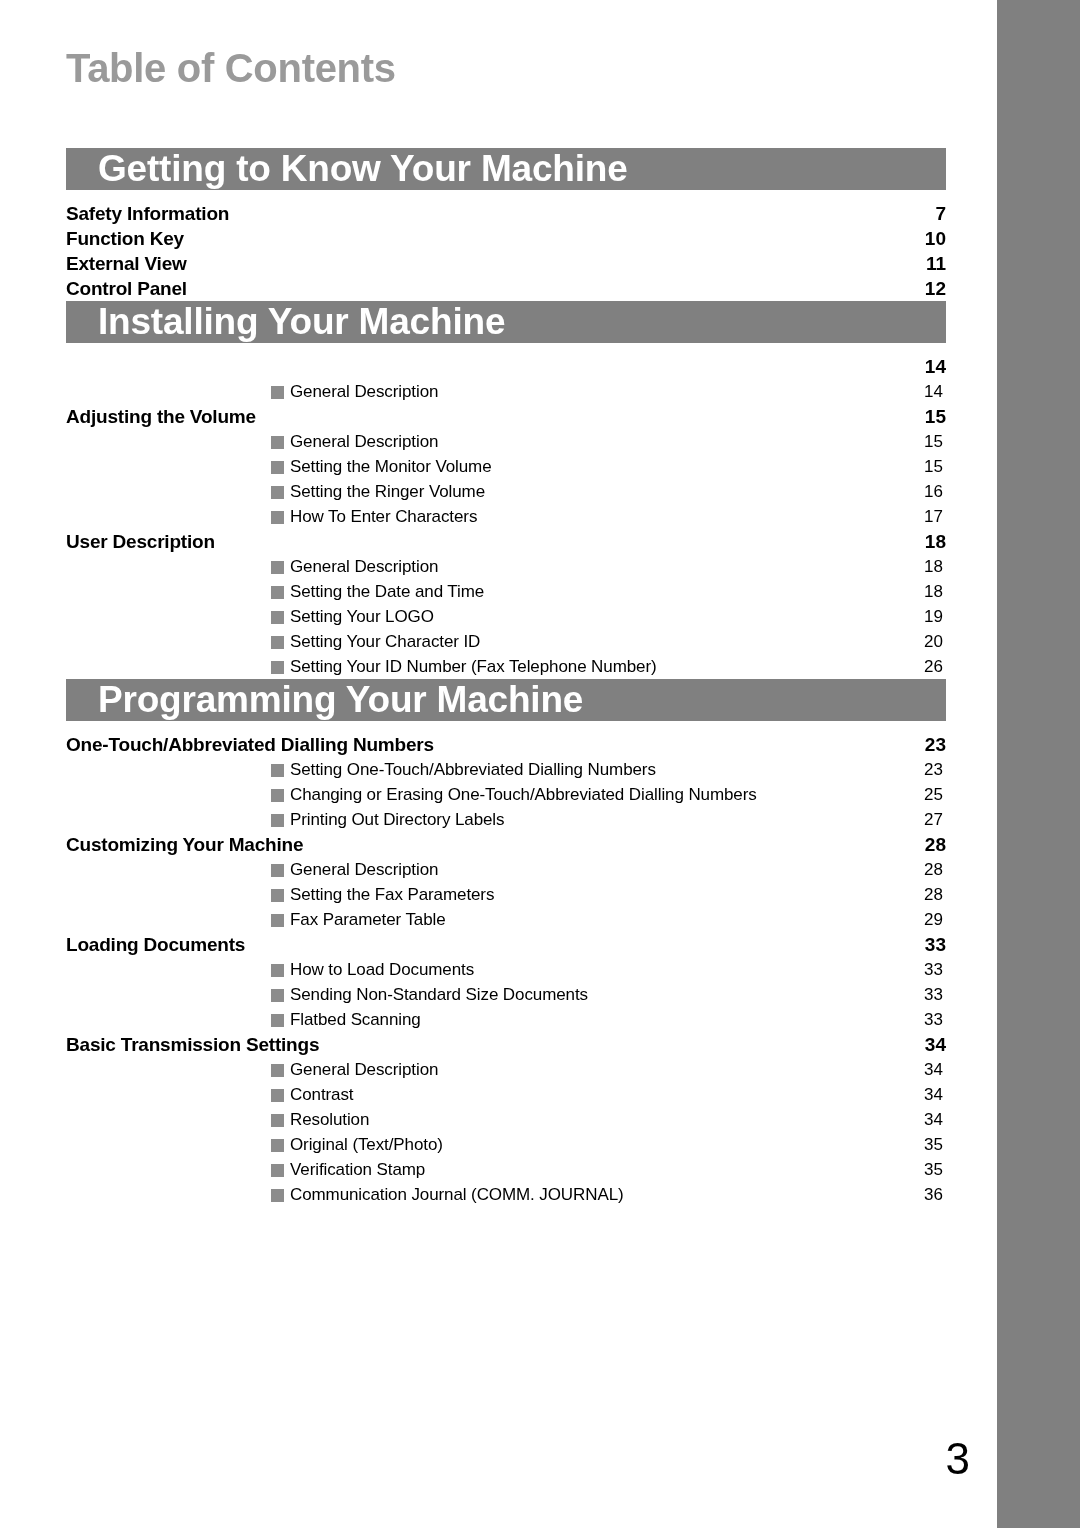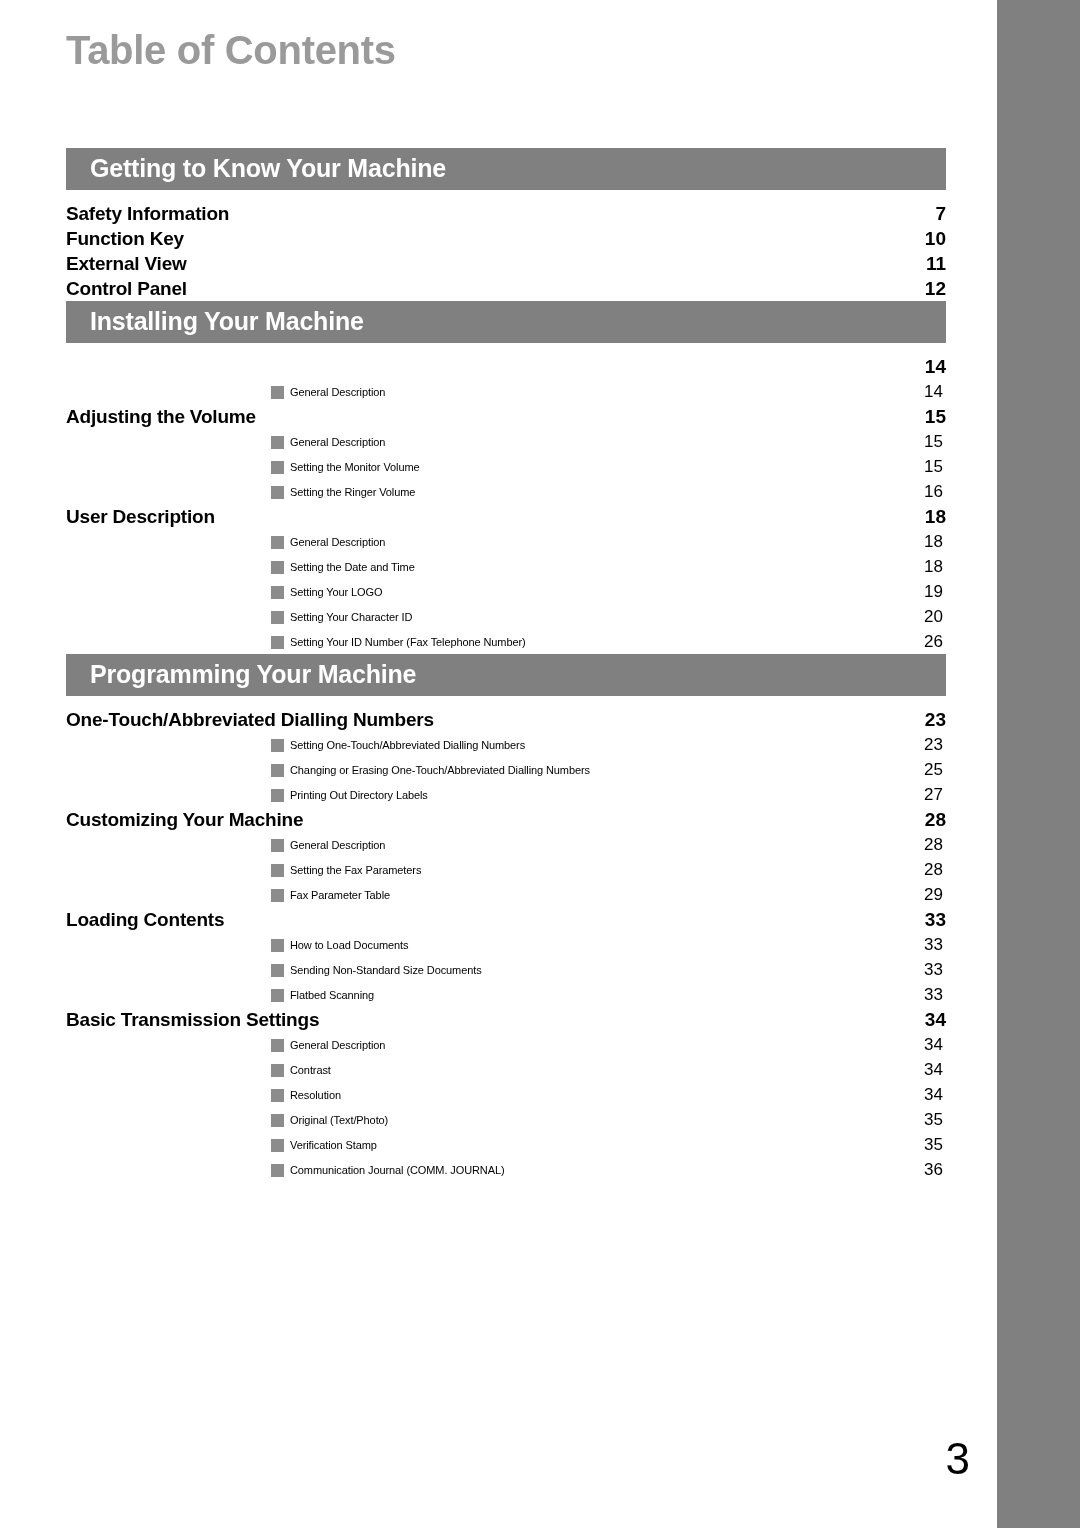--- a/index.html
+++ b/index.html
@@ -37,7 +37,7 @@
   .page-title {
     position: absolute;
     left: 66px;
-    top: 28px;
+    top: 46px;
     font-size: 40px;
     font-weight: bold;
     color: #9a9a9a;

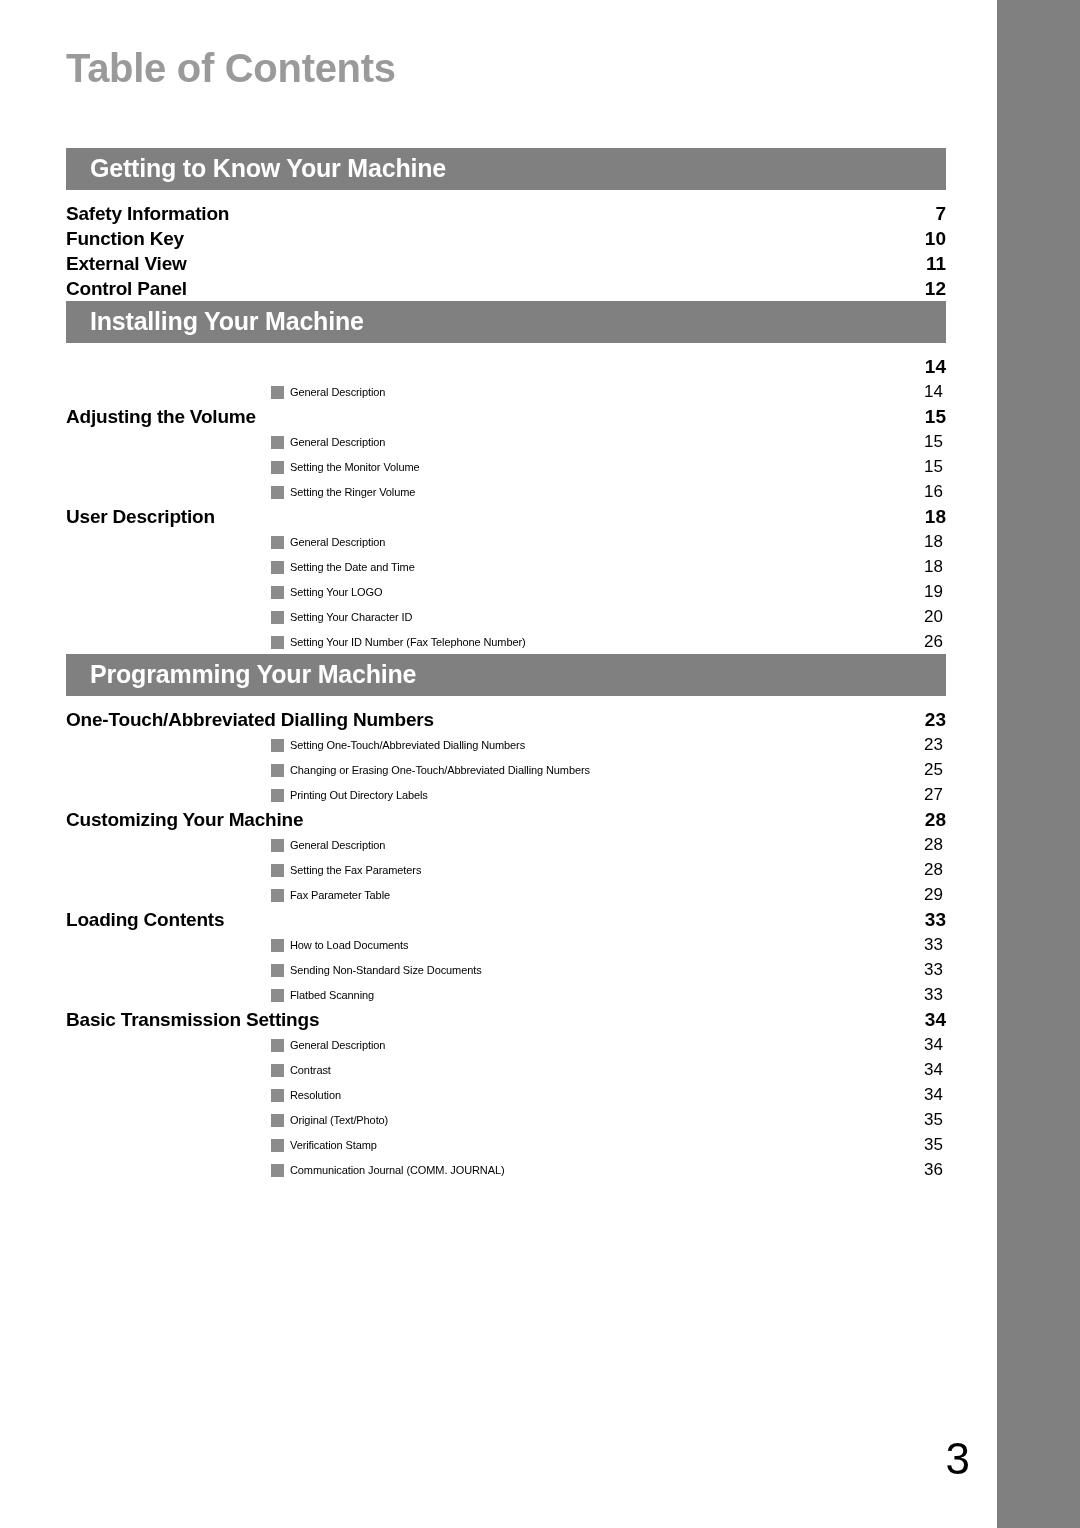--- a/index.html
+++ b/index.html
@@ -66,10 +66,10 @@
   }
   .section-bar .bar-label {
     color: #ffffff;
-    font-size: 25px;
+    font-size: 37px;
     font-weight: bold;
     letter-spacing: -0.2px;
-    padding-left: 24px;
+    padding-left: 32px;
     white-space: nowrap;
     line-height: 1;
     margin-top: -2px;

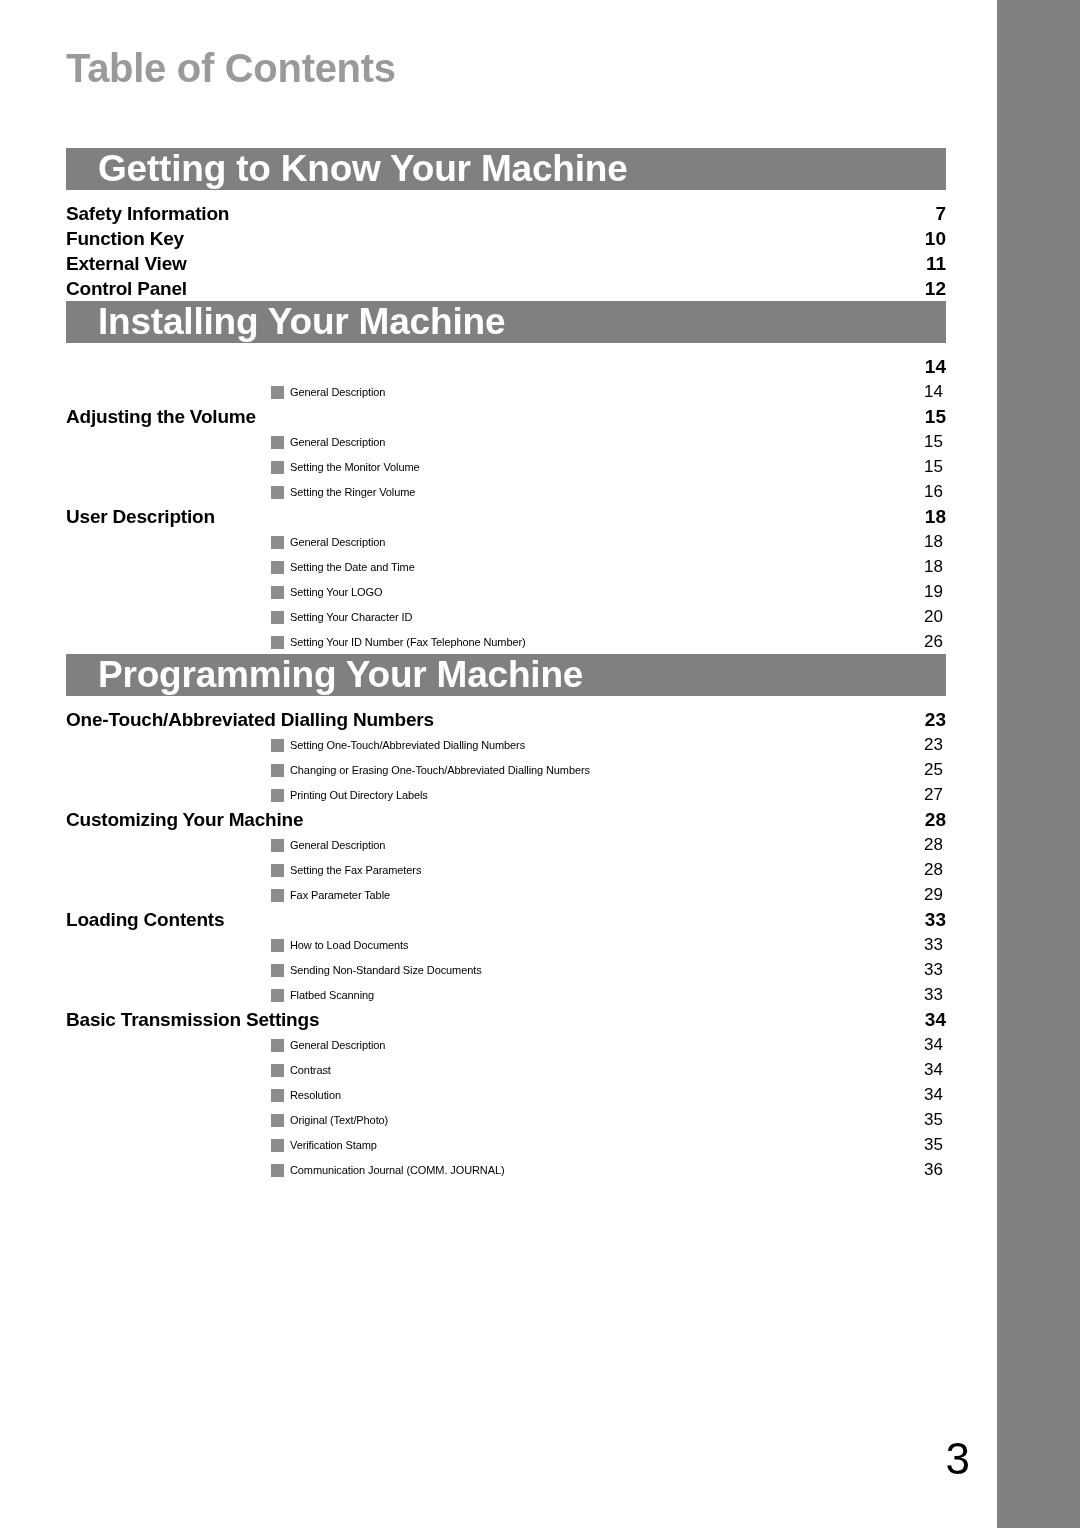--- a/index.html
+++ b/index.html
@@ -101,7 +101,7 @@
     letter-spacing: -0.2px;
   }
   .entry-sub .label {
-    font-size: 11px;
+    font-size: 17px;
     font-weight: normal;
     letter-spacing: -0.1px;
   }

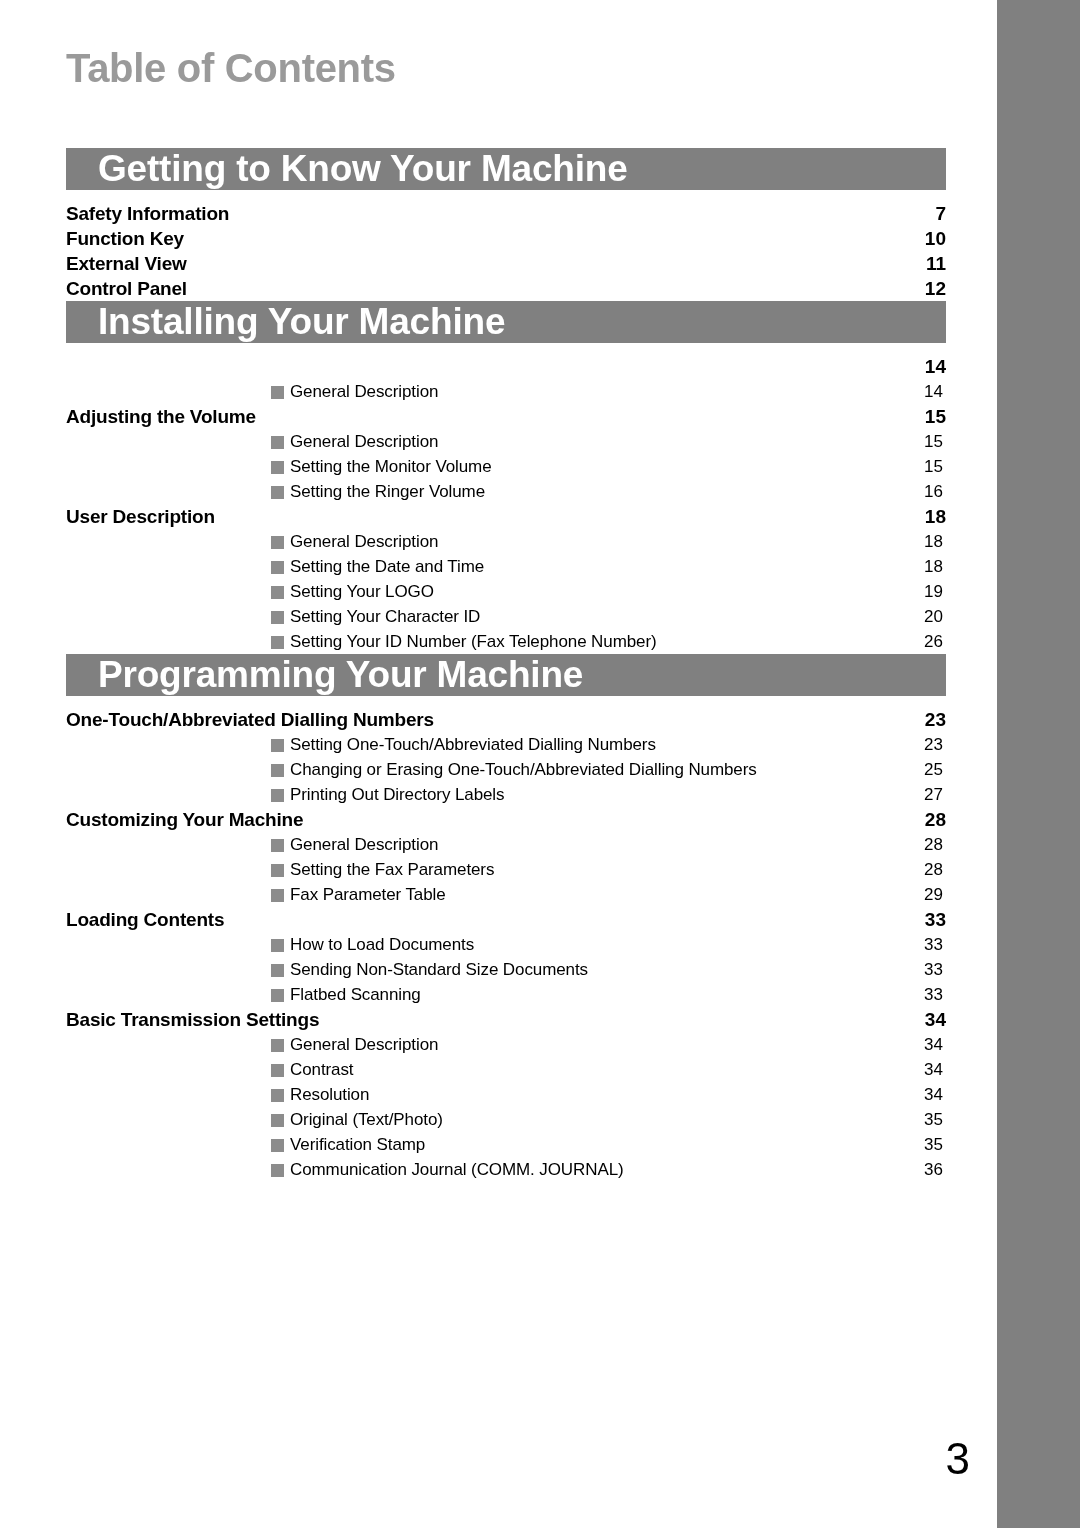--- a/index.html
+++ b/index.html
@@ -249,6 +249,13 @@
           <span class="leader"></span>
           <span class="pageno">16</span>
         </div>
+        <div class="entry entry-sub">
+          <span class="sub-indent"></span>
+          <span class="bullet"></span>
+          <span class="label">How To Enter Characters</span>
+          <span class="leader"></span>
+          <span class="pageno">17</span>
+        </div>
         <div class="entry entry-main">
           <span class="label">User Description</span>
           <span class="leader"></span>

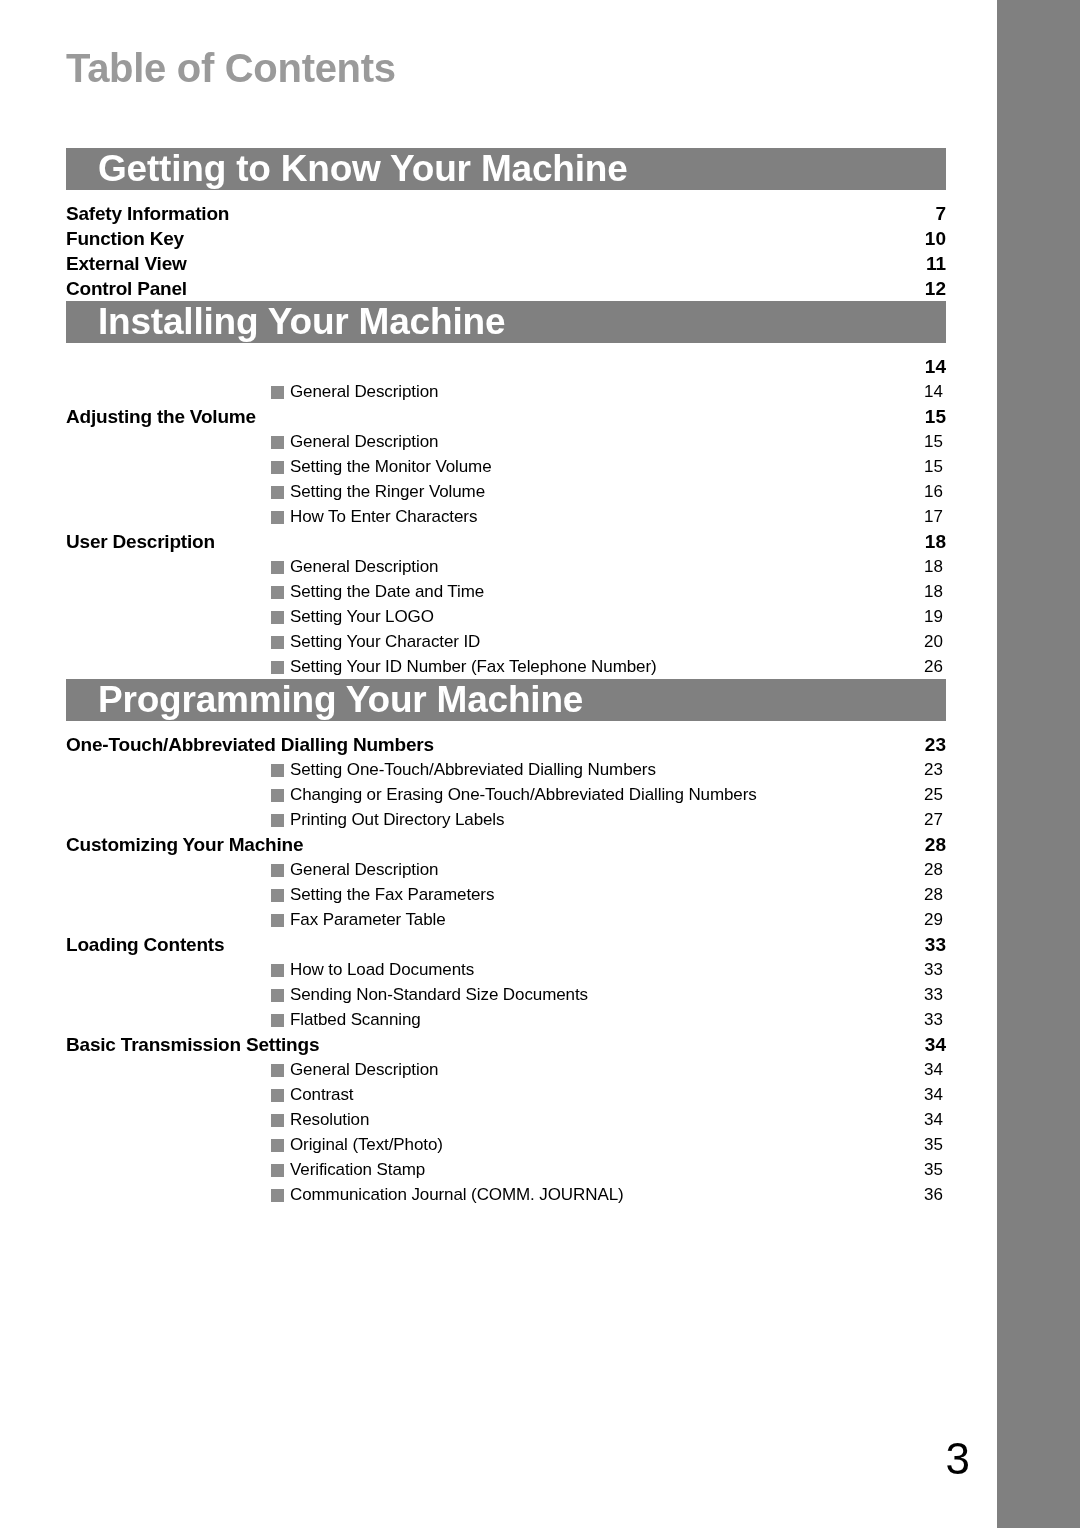--- a/index.html
+++ b/index.html
@@ -356,7 +356,7 @@
       </div>
       <div class="section">
         <div class="entry entry-main">
-          <span class="label">Loading Contents</span>
+          <span class="label">Loading Documents</span>
           <span class="leader"></span>
           <span class="pageno">33</span>
         </div>

